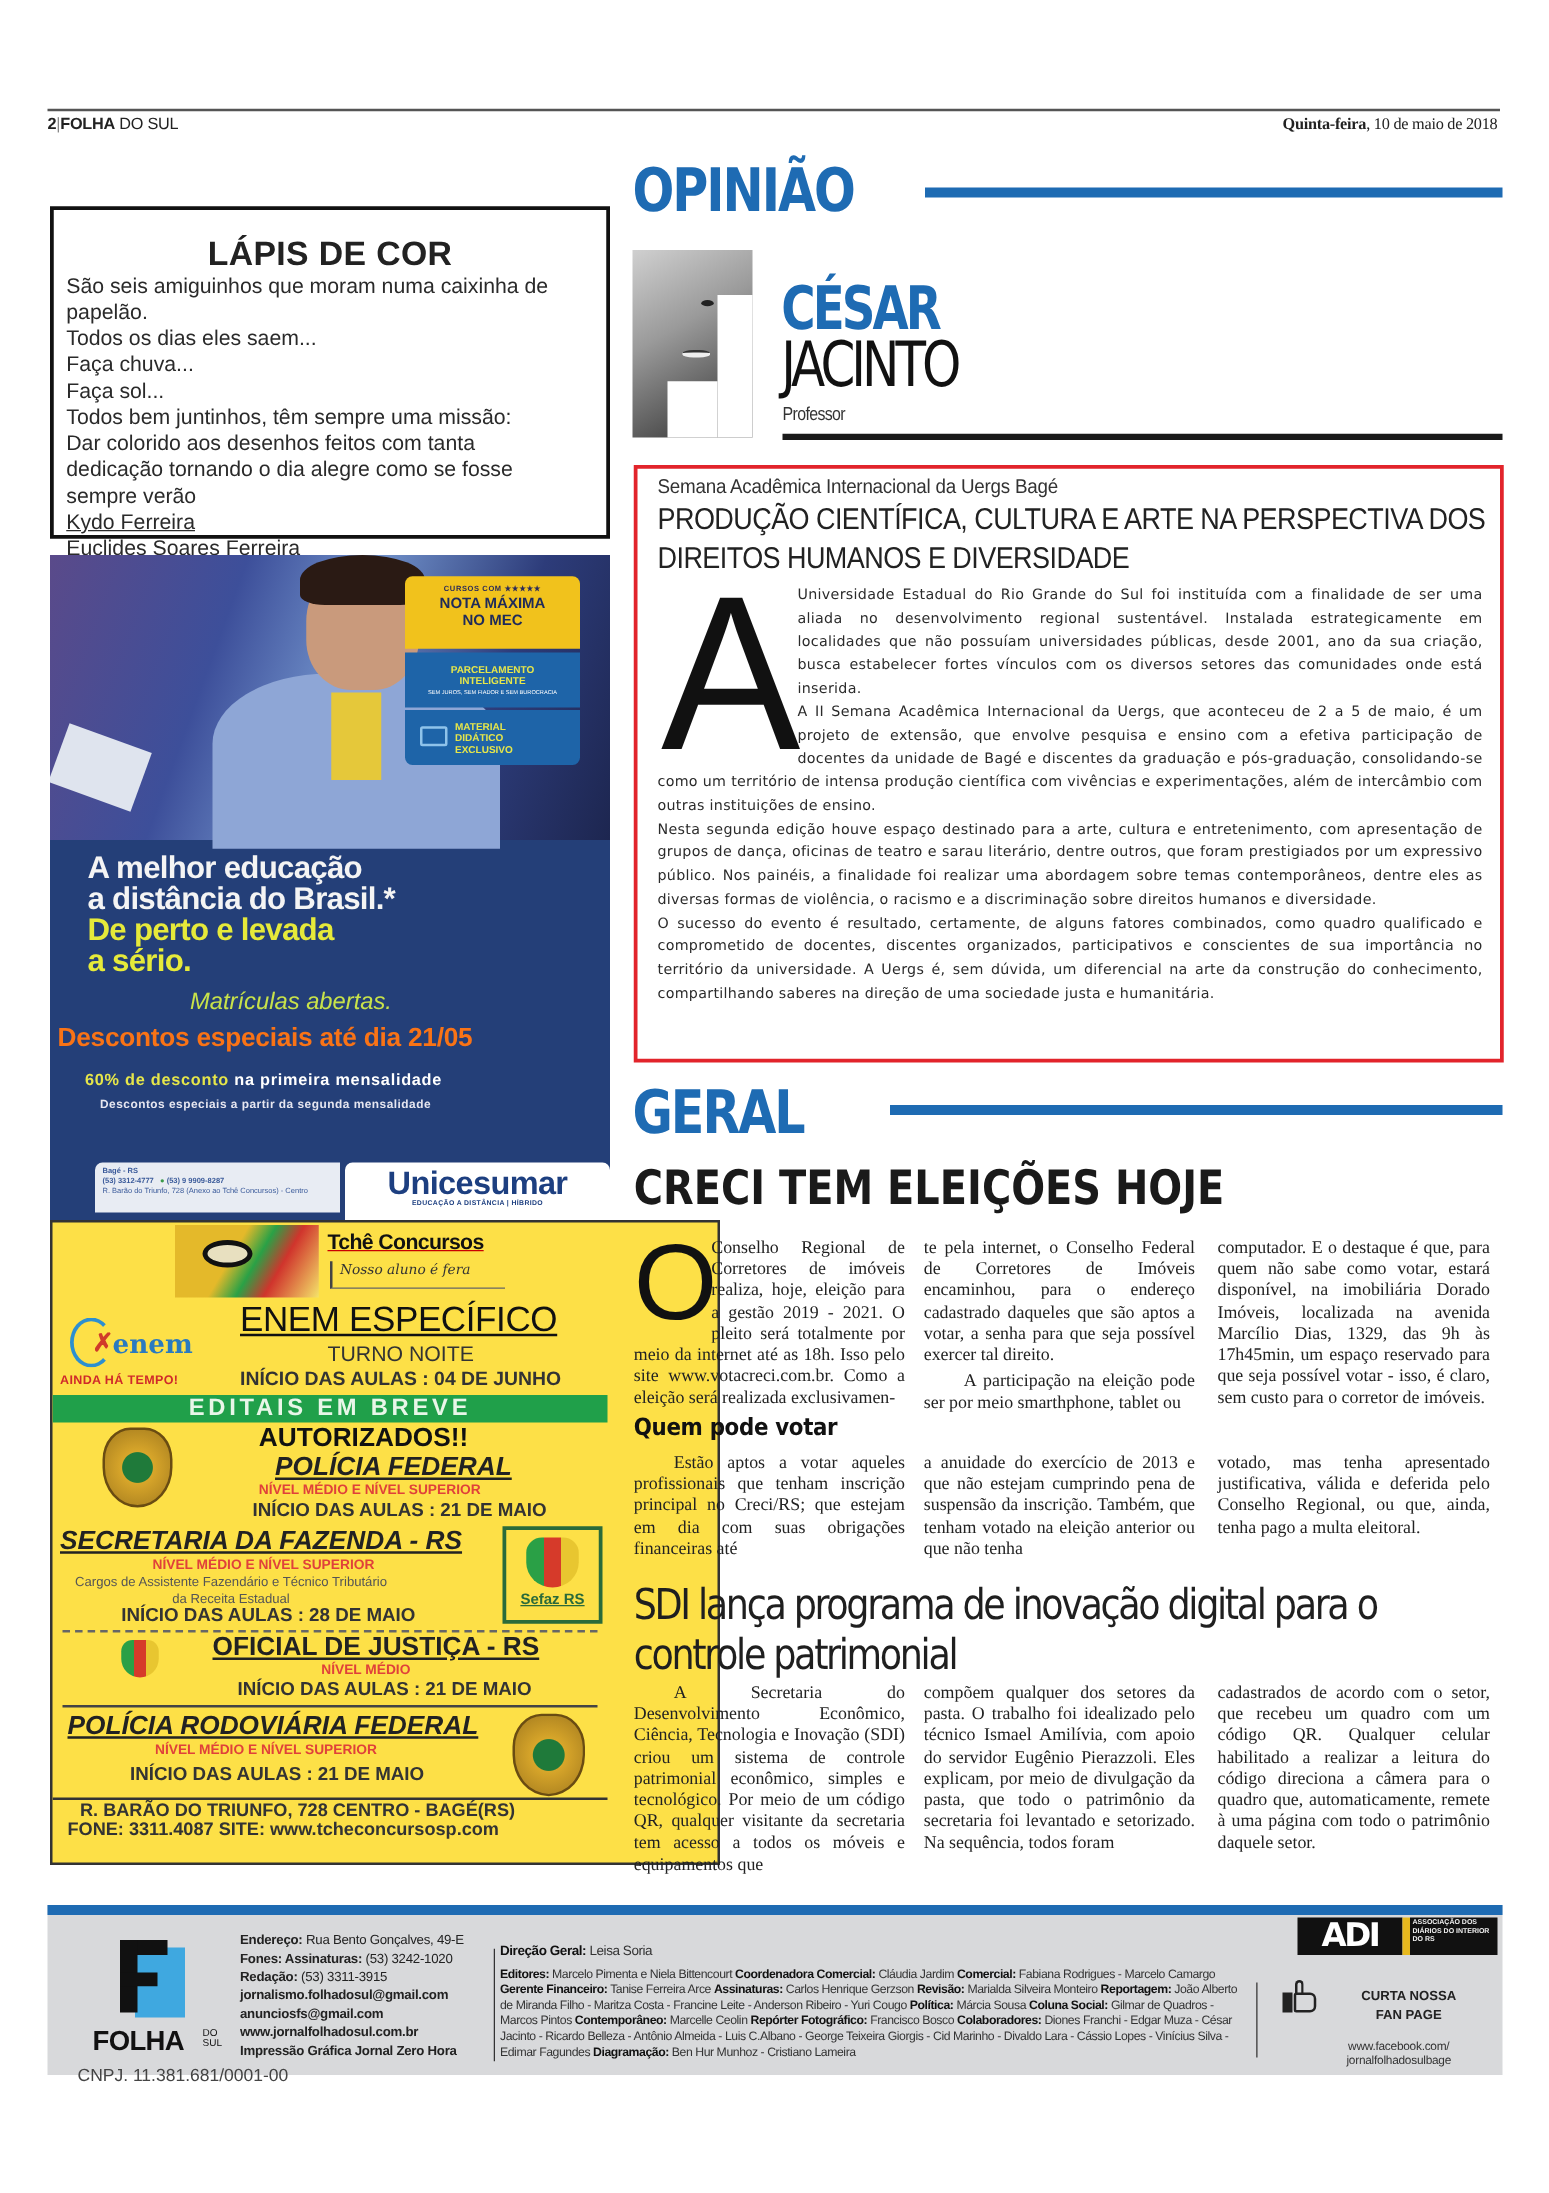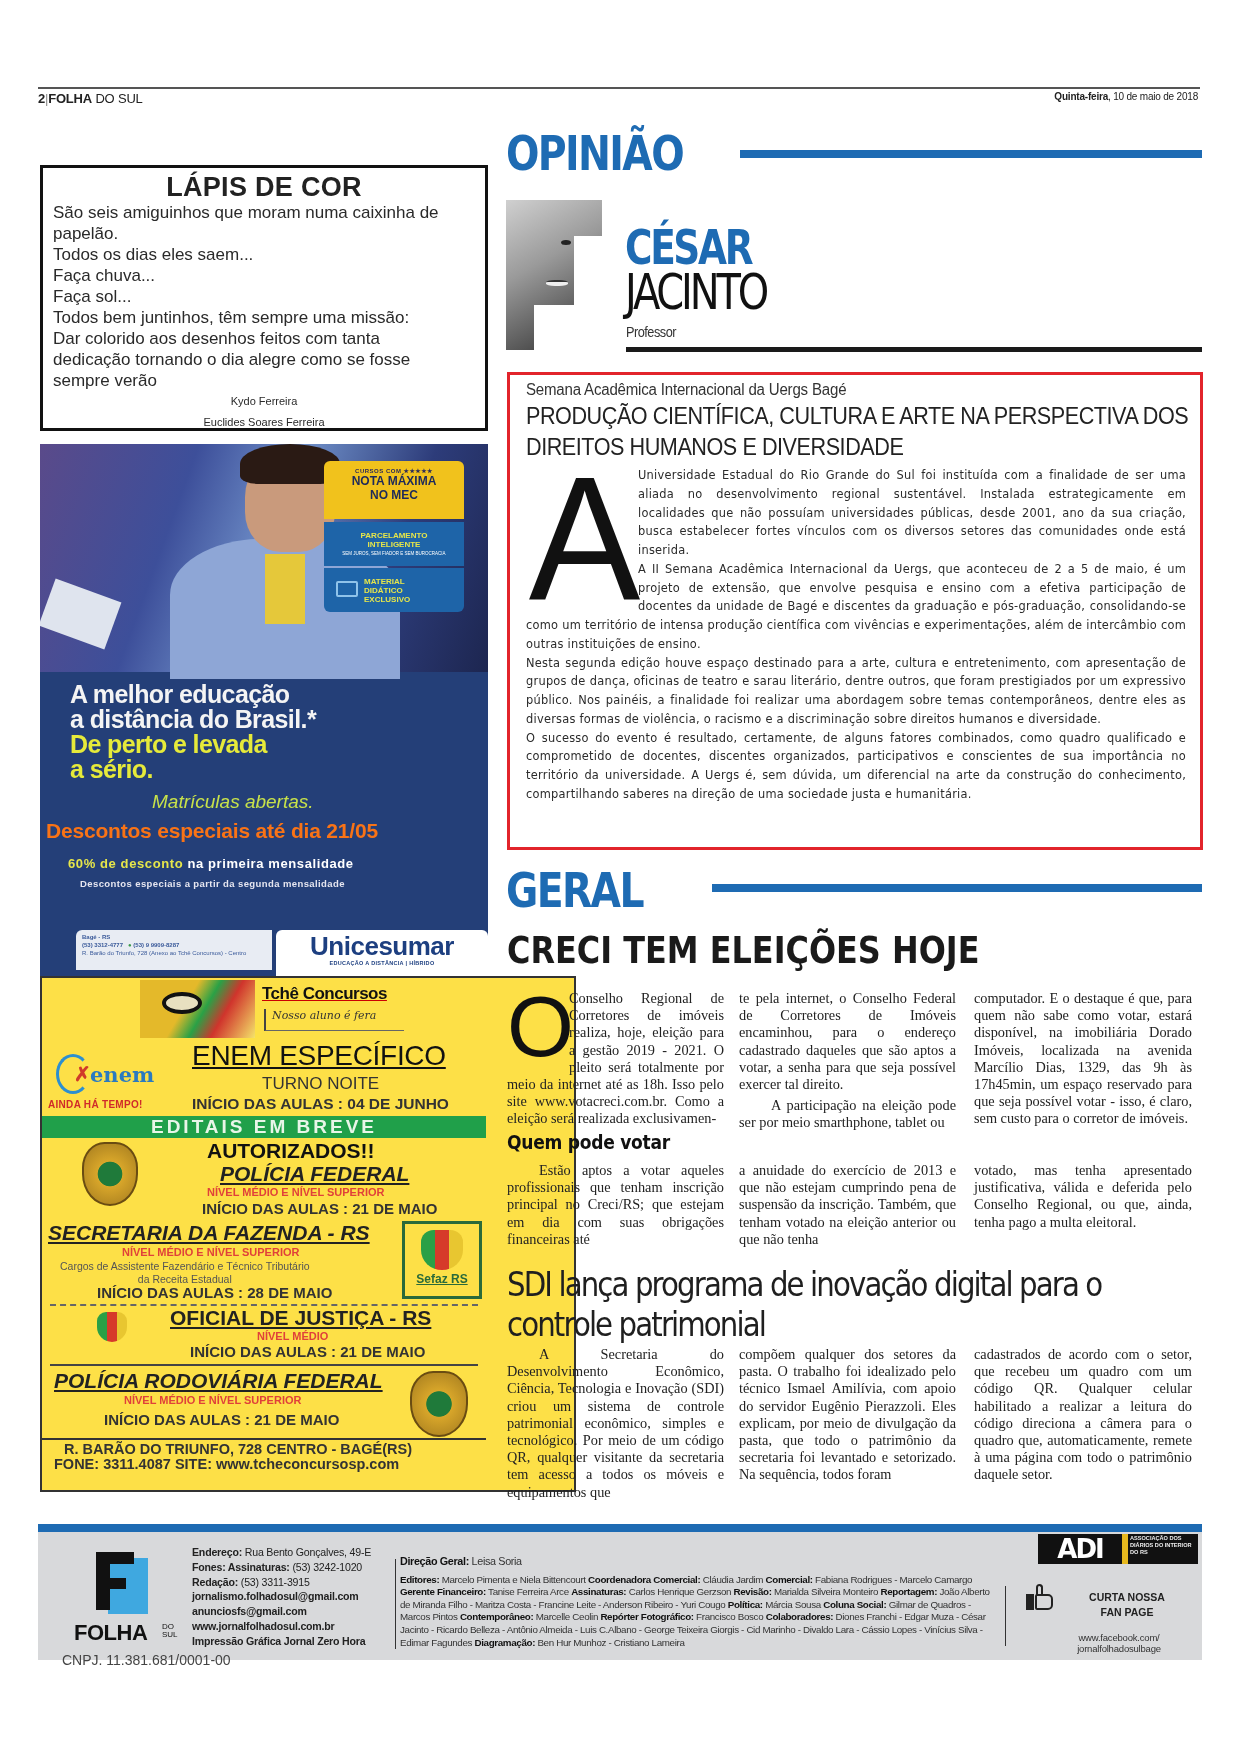--- a/index.html
+++ b/index.html
@@ -11,7 +11,7 @@
   .folio { position: absolute; left: 38px; top: 91px; font-family: "Liberation Sans", sans-serif; font-size: 13px; color: #222; letter-spacing: -0.2px; }
   .folio b { font-weight: bold; }
   .folio .light { font-weight: normal; }
-  .dateline { position: absolute; right: 41px; top: 91px; font-size: 10px; color: #222; letter-spacing: -0.2px; }
+  .dateline { position: absolute; right: 41px; top: 91px; font-size: 13px; color: #222; letter-spacing: -0.2px; font-family: Liberation Serif, serif; }
   .dateline b { font-weight: bold; }
 
   

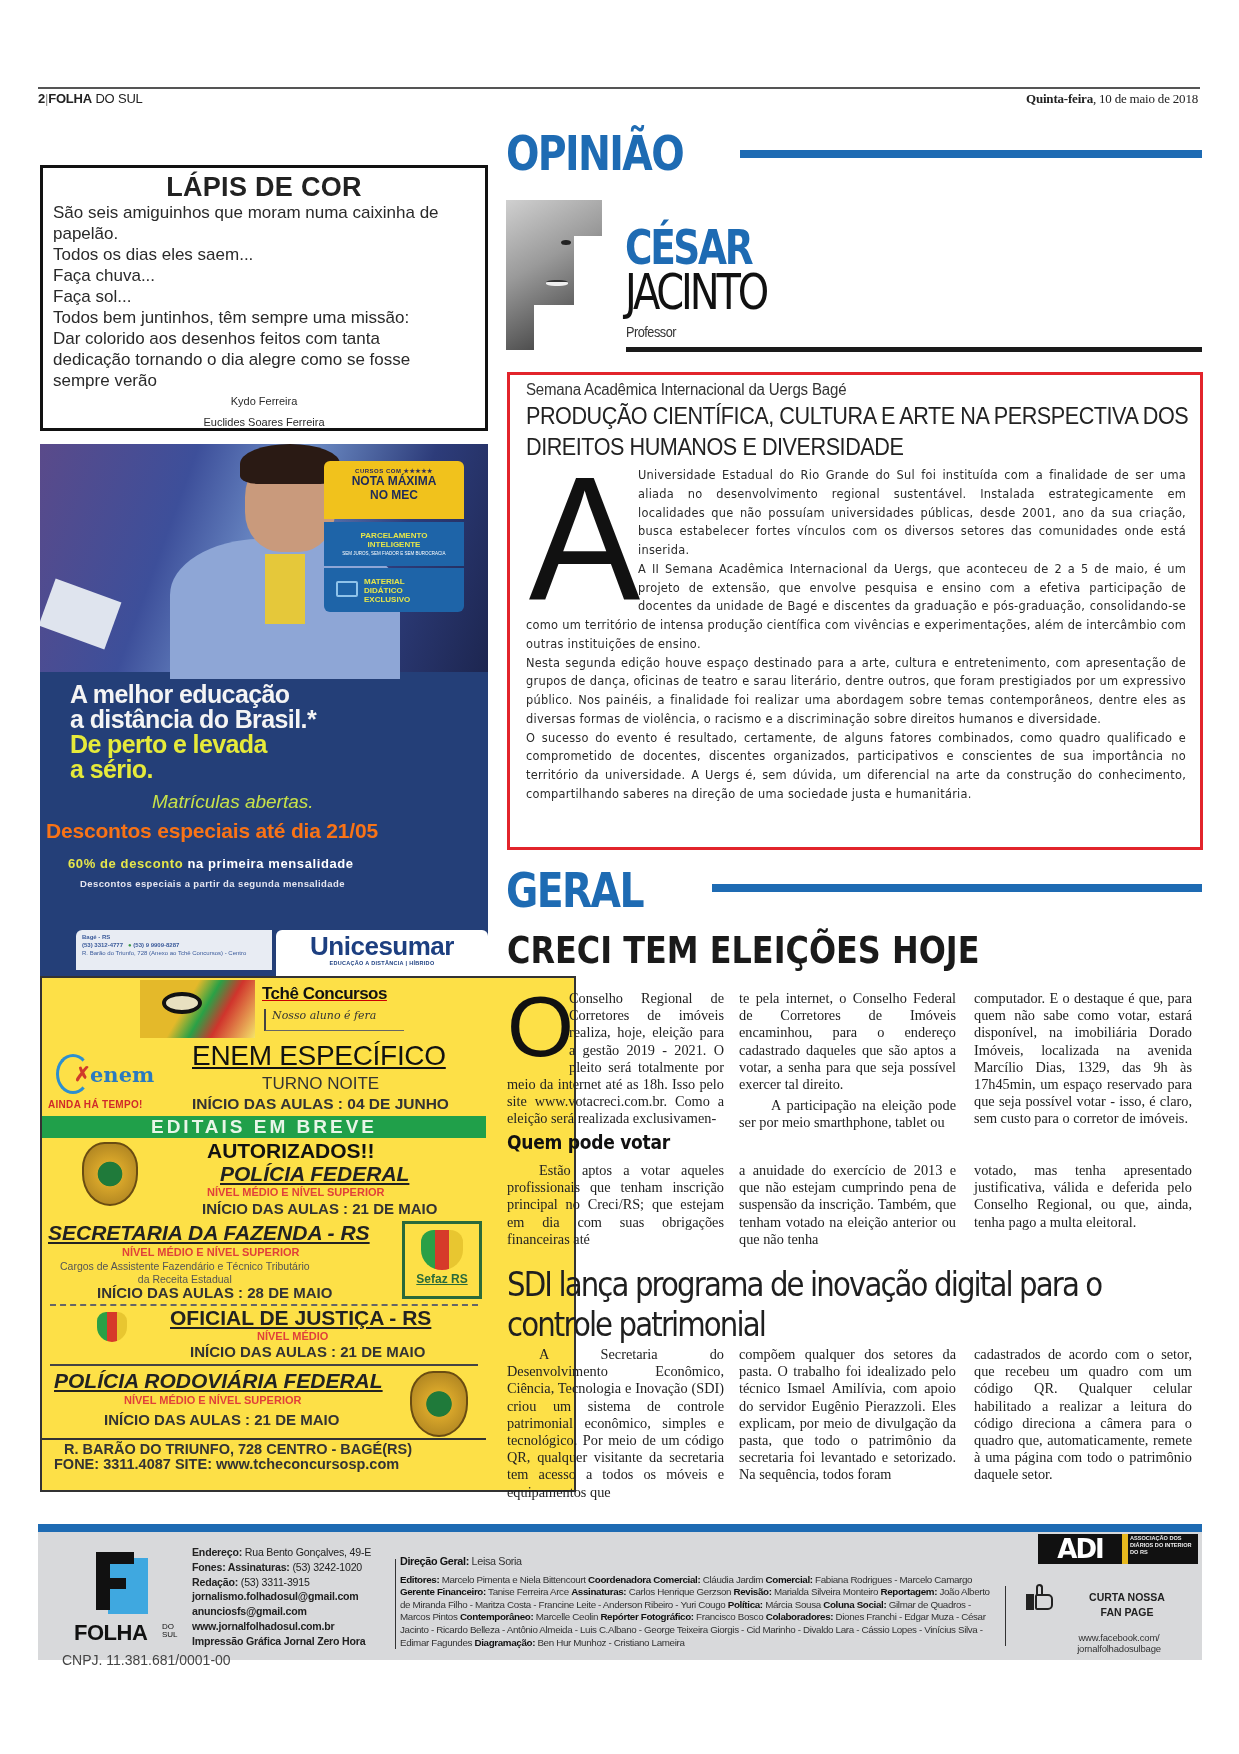--- a/index.html
+++ b/index.html
@@ -15,7 +15,7 @@
   .dateline b { font-weight: bold; }
 
   
-  .poem { position: absolute; left: 40px; top: 165px; width: 448px; height: 266px; border: 3px solid #111; padding: 4px 10px 0 10px; }
+  .poem { position: absolute; left: 40px; top: 165px; width: 448px; height: 266px; border: 3px solid #111; padding: 20px 10px 0 10px; }
   .poem h2 { text-align: center; font-size: 27px; font-weight: bold; color: #222; line-height: 30px; letter-spacing: 0.3px; }
   .poem .lines div { font-size: 17px; line-height: 21px; color: #2a2a2a; }
   .poem .authors { text-align: center; font-size: 11px; line-height: 21px; color: #2a2a2a; }

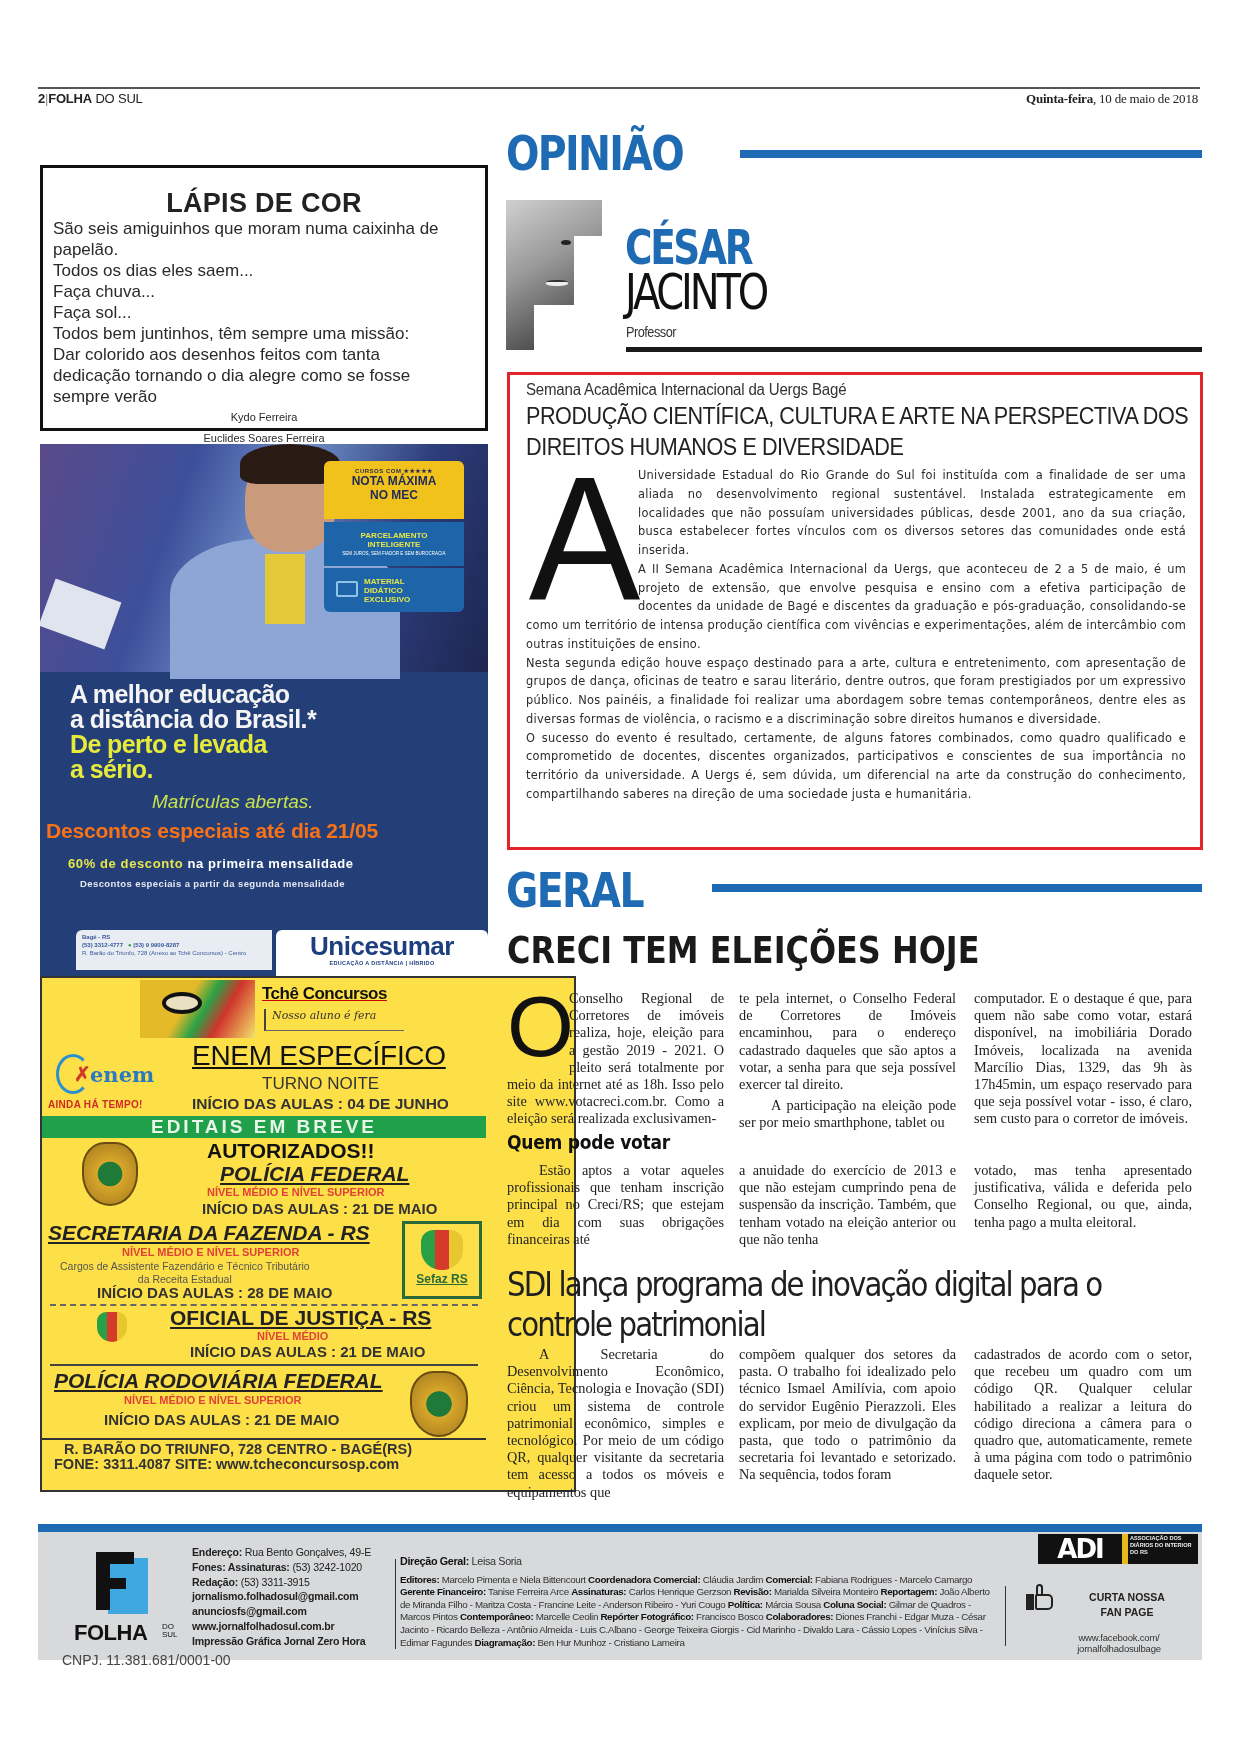--- a/index.html
+++ b/index.html
@@ -18,7 +18,7 @@
   .poem { position: absolute; left: 40px; top: 165px; width: 448px; height: 266px; border: 3px solid #111; padding: 20px 10px 0 10px; }
   .poem h2 { text-align: center; font-size: 27px; font-weight: bold; color: #222; line-height: 30px; letter-spacing: 0.3px; }
   .poem .lines div { font-size: 17px; line-height: 21px; color: #2a2a2a; }
-  .poem .authors { text-align: center; font-size: 11px; line-height: 21px; color: #2a2a2a; }
+  .poem .authors { text-align: left; font-size: 17px; line-height: 21px; color: #2a2a2a; text-decoration: underline; }
 
   
   .ad-uni { position: absolute; left: 40px; top: 444px; width: 448px; height: 533px; background: #243f78; overflow: hidden; }

